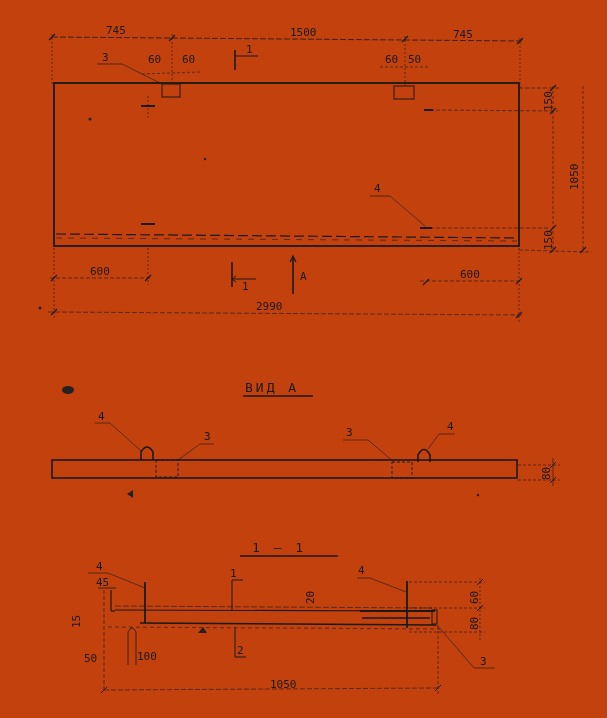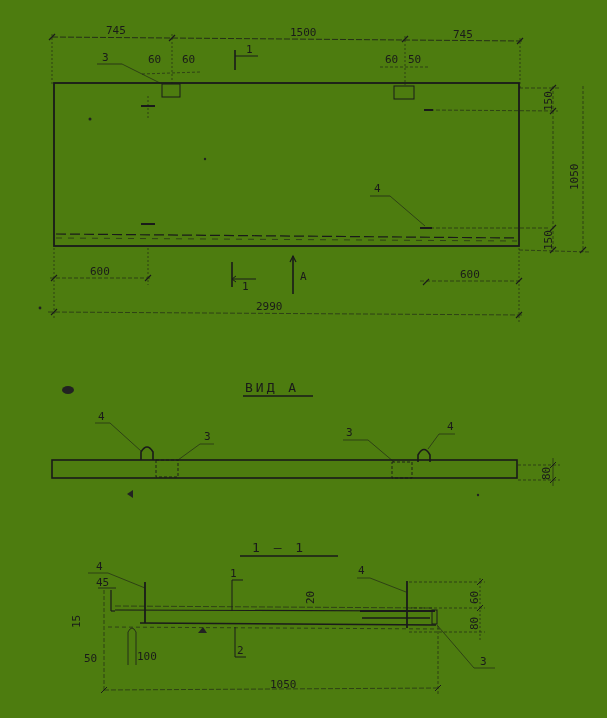--- a/index.html
+++ b/index.html
@@ -4,7 +4,7 @@
 <style>
   html, body { margin: 0; padding: 0; background: #ffffff; }
   body { width: 607px; height: 718px; overflow: hidden; position: relative; }
-  #drawing { position: absolute; left: 0; top: 0; width: 607px; height: 718px; background: #4d7c0f; }
+  #drawing { position: absolute; left: 0; top: 0; width: 607px; height: 718px; background: #c2410c; }
   svg { display: block; }
   .txt { font-family: "DejaVu Sans Mono", monospace; fill: #1a1a1a; font-size: 11px; }
   .title { font-family: "DejaVu Sans Mono", monospace; fill: #1a1a1a; font-size: 13px; letter-spacing: 3px; }

